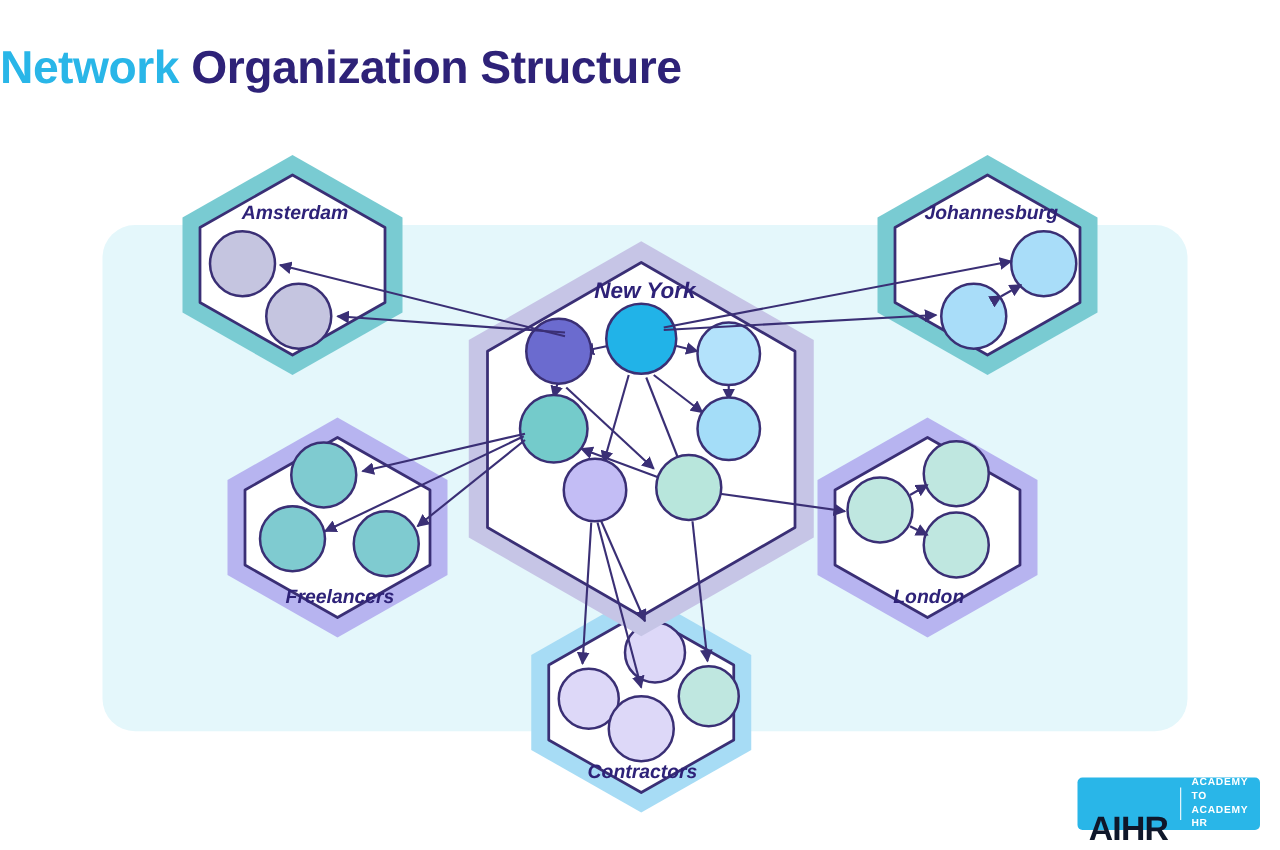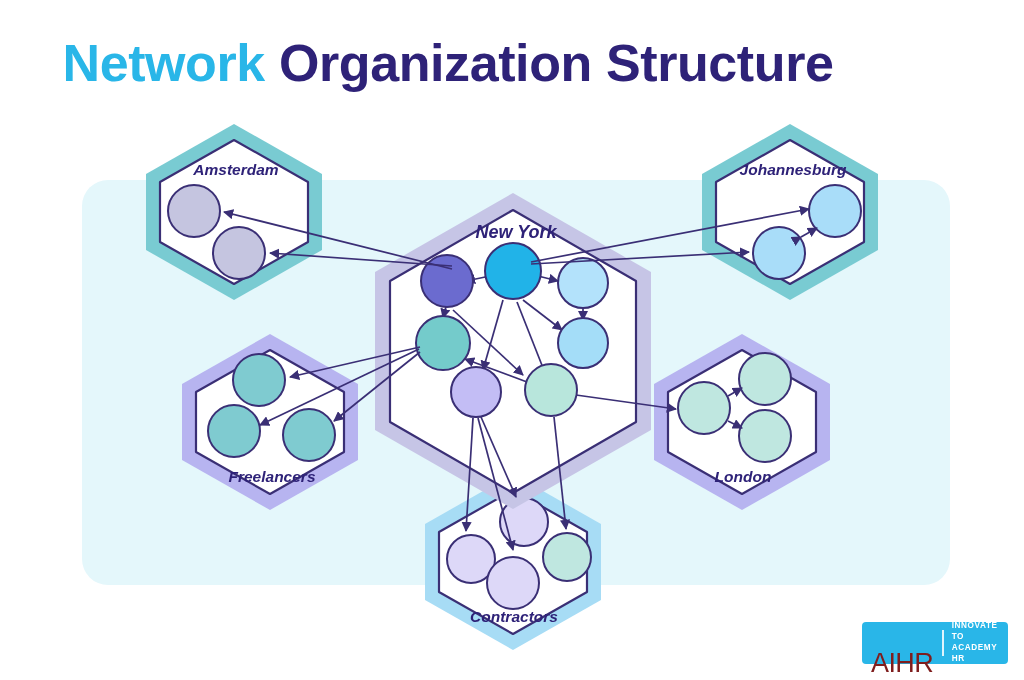--- a/index.html
+++ b/index.html
@@ -25,8 +25,7 @@
     left: 0;
     top: 33px;
     width: 896px;
-    text-align: center;
-    font-size: 52px;
+    font-size: 37px;
     font-weight: bold;
     letter-spacing: -0.4px;
     white-space: nowrap;

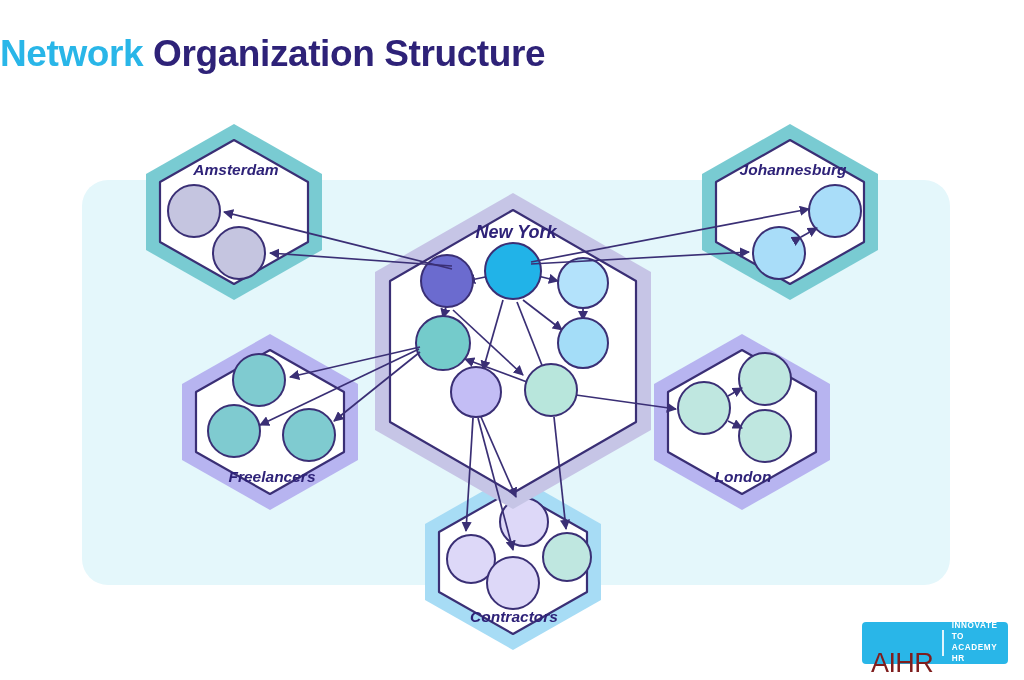--- a/index.html
+++ b/index.html
@@ -205,7 +205,7 @@
     <div class="logo-mark">AIHR</div>
     <div class="logo-div"></div>
     <div class="logo-tag">
-      <div>INNOVATE TO</div>
+      <div>ACADEMY TO</div>
       <div>ACADEMY HR</div>
     </div>
   </div>

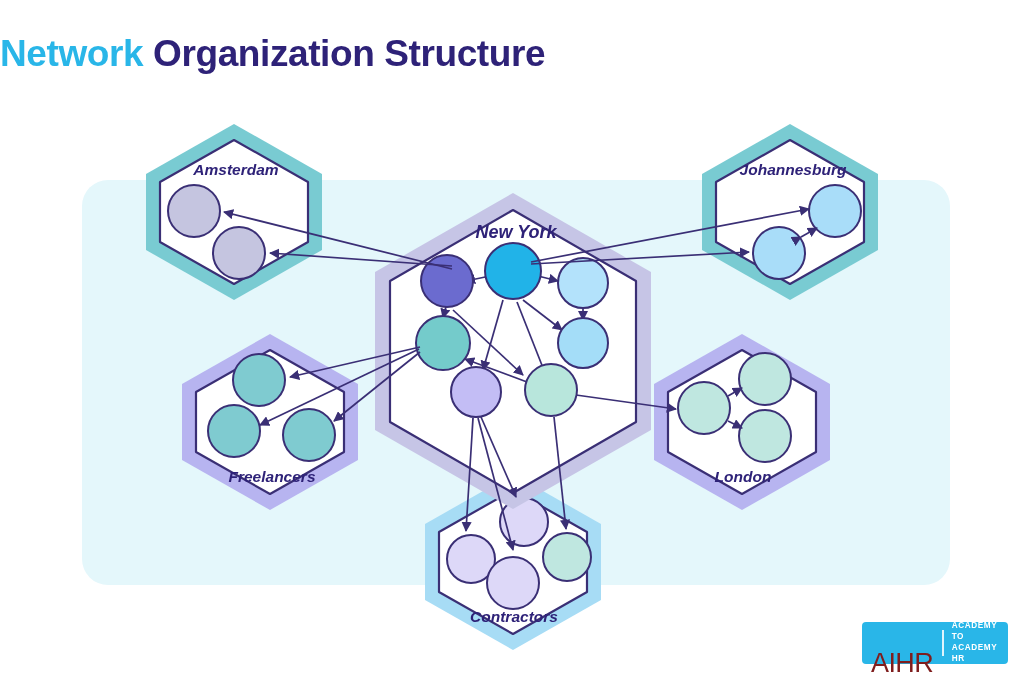--- a/index.html
+++ b/index.html
@@ -64,8 +64,8 @@
     padding: 0 9px;
   }
   #logo .logo-mark {
-    color: #7f1d1d;
-    font-weight: normal;
+    color: #0f172a;
+    font-weight: bold;
     font-size: 27px;
     letter-spacing: -0.6px;
     line-height: 1;

